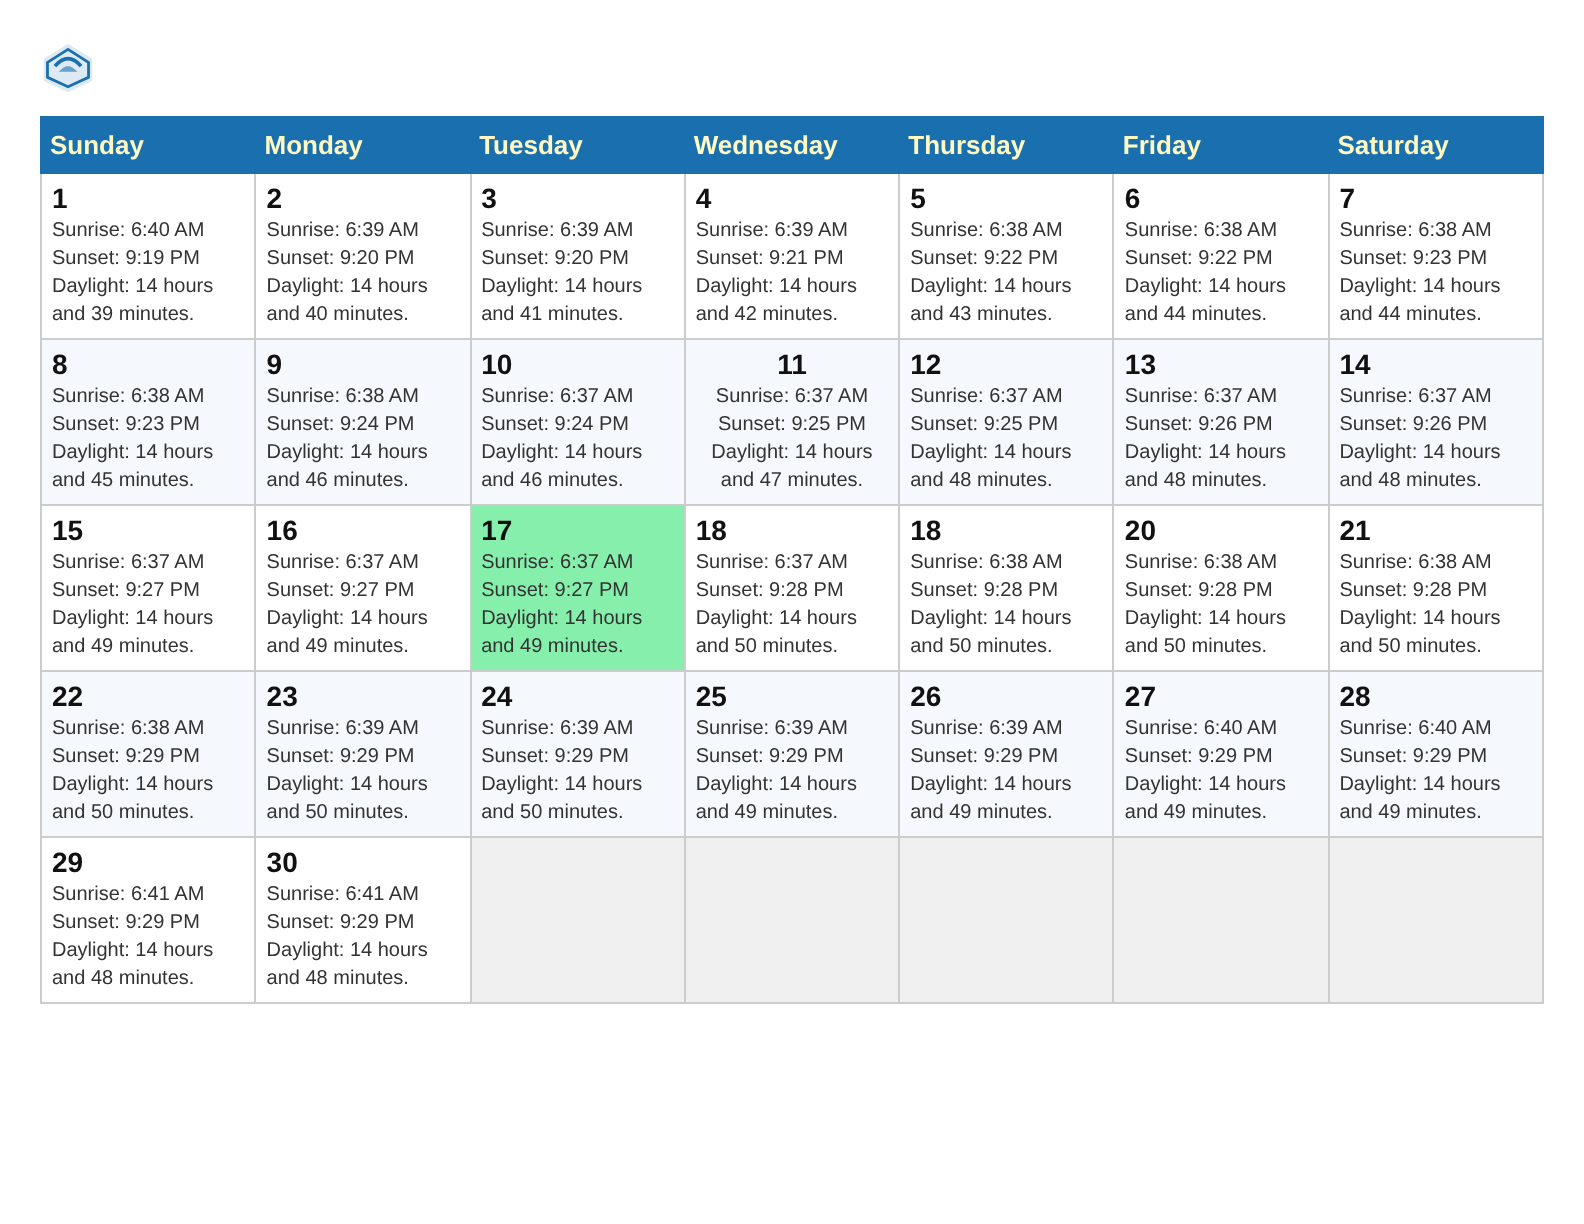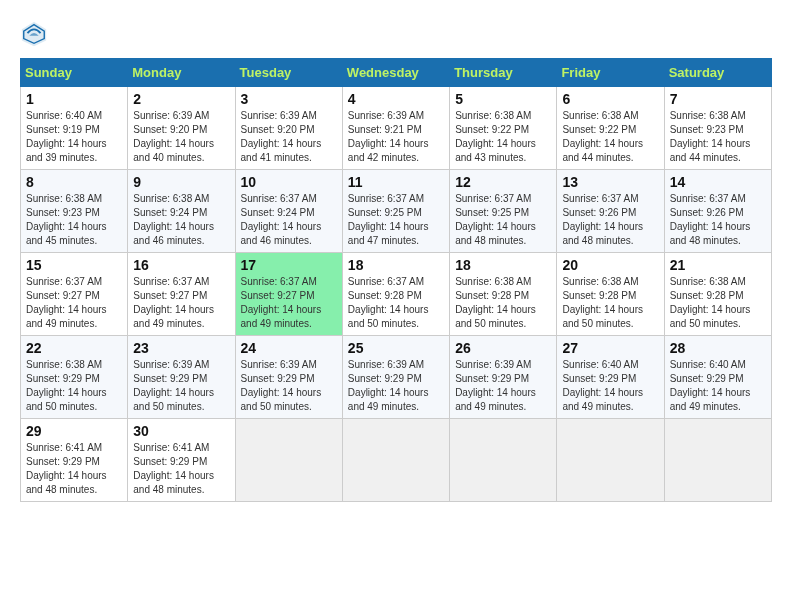--- a/index.html
+++ b/index.html
@@ -44,7 +44,7 @@
     }
     .calendar th {
       background-color: #1a6faf;
-      color: #bef264;
+      color: #fef9c3;
       font-size: 13px;
       font-weight: bold;
       padding: 6px 4px;

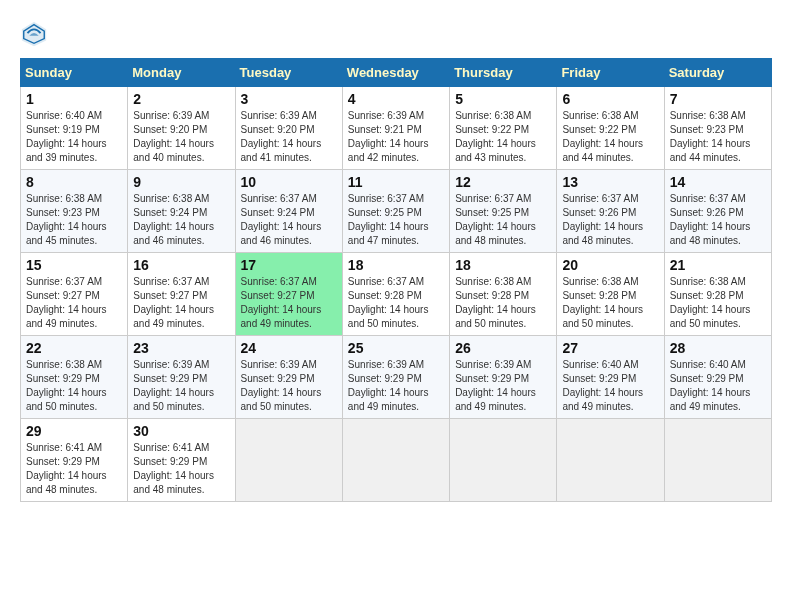--- a/index.html
+++ b/index.html
@@ -166,7 +166,7 @@
           <span class="day-num">10</span>
           <div class="day-info">Sunrise: 6:37 AM<br>Sunset: 9:24 PM<br>Daylight: 14 hours and 46 minutes.</div>
         </td>
-        <td style="background: rgb(245, 248, 252);">
+        <td style="background: rgb(245, 248, 252); text-align: center;">
           <span class="day-num">11</span>
           <div class="day-info">Sunrise: 6:37 AM<br>Sunset: 9:25 PM<br>Daylight: 14 hours and 47 minutes.</div>
         </td>

